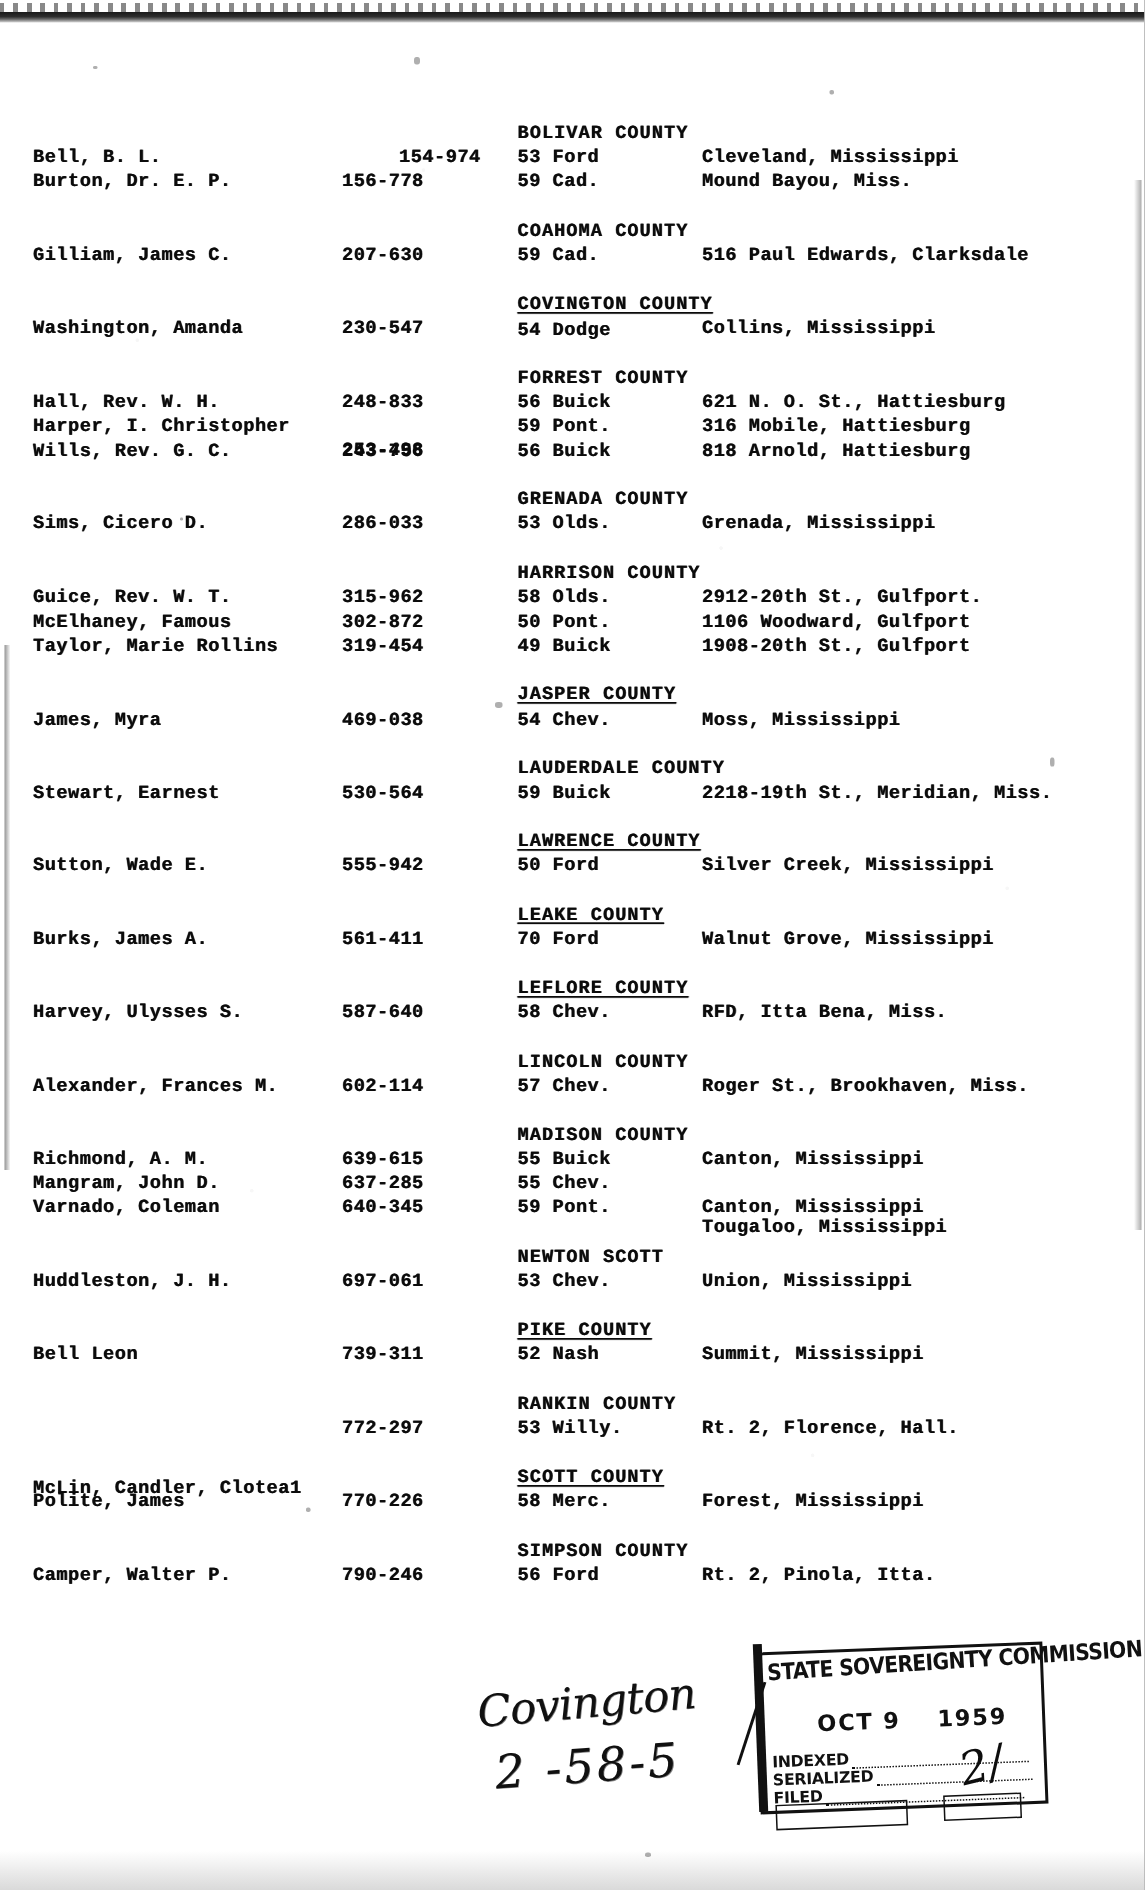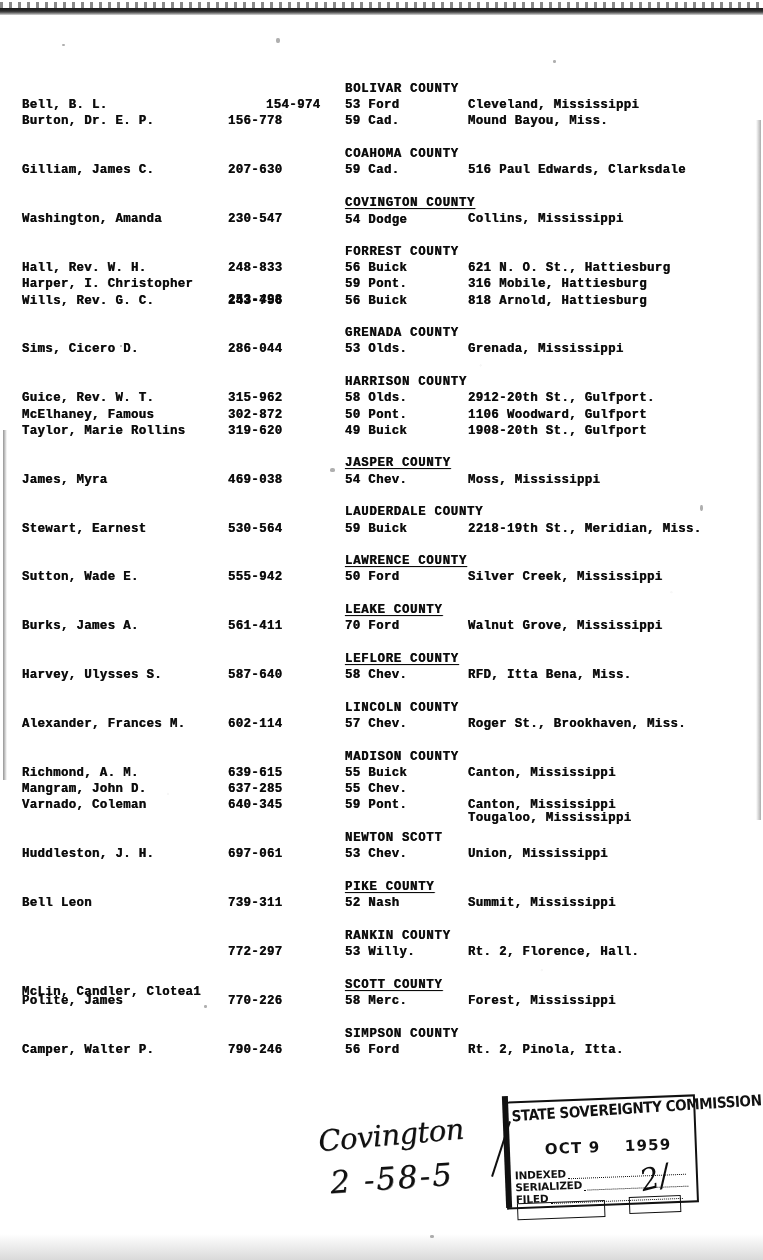--- a/index.html
+++ b/index.html
@@ -262,7 +262,7 @@
       <div class="addr" style="top: 293.5px;">818 Arnold, Hattiesburg</div>
       <div class="county" style="top: 326.2px;">GRENADA COUNTY</div>
       <div class="name" style="top: 342.4px;">Sims, Cicero D.</div>
-      <div class="phone" style="top: 342.4px;">286-044</div>
+      <div class="phone" style="top: 342.4px;">286-033</div>
       <div class="car" style="top: 342.4px;">53 Olds.</div>
       <div class="addr" style="top: 342.4px;">Grenada, Mississippi</div>
       <div class="county" style="top: 375.1px;">HARRISON COUNTY</div>

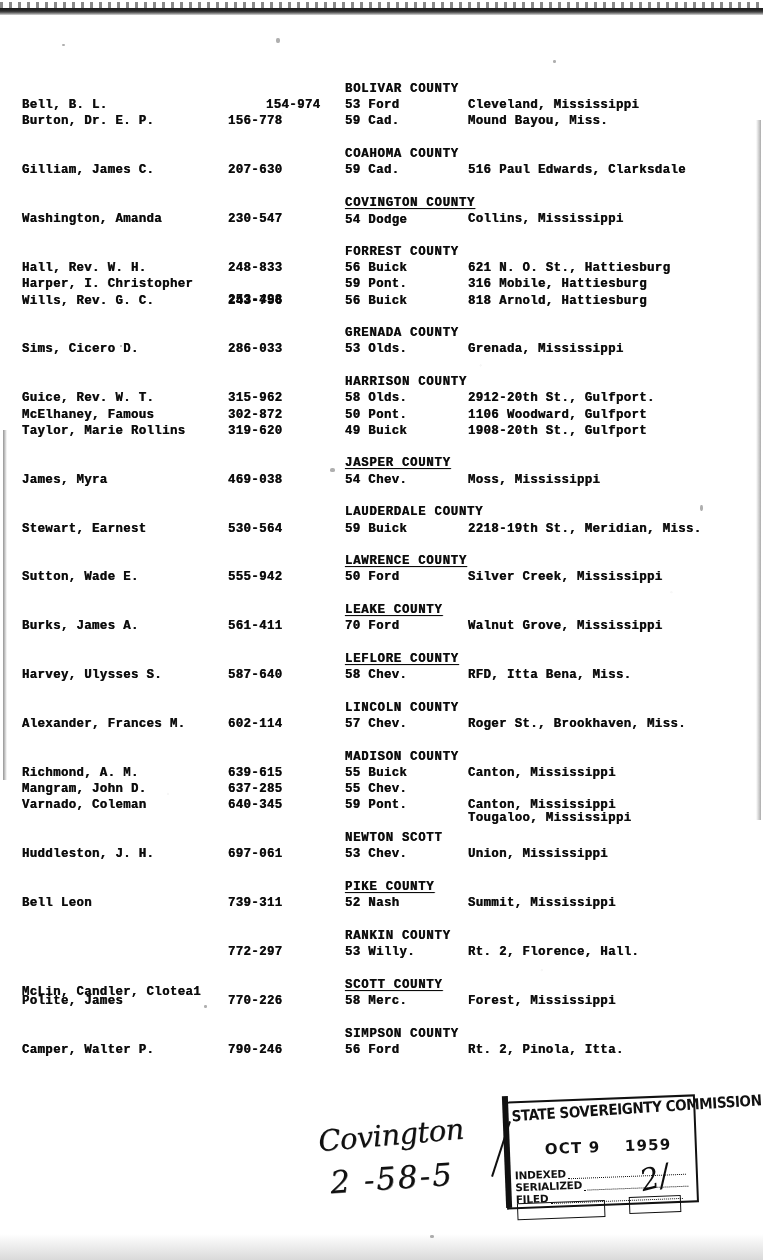--- a/index.html
+++ b/index.html
@@ -275,7 +275,7 @@
       <div class="car" style="top: 407.5px;">50 Pont.</div>
       <div class="addr" style="top: 407.5px;">1106 Woodward, Gulfport</div>
       <div class="name" style="top: 423.7px;">Taylor, Marie Rollins</div>
-      <div class="phone" style="top: 423.7px;">319-620</div>
+      <div class="phone" style="top: 423.7px;">319-454</div>
       <div class="car" style="top: 423.7px;">49 Buick</div>
       <div class="addr" style="top: 423.7px;">1908-20th St., Gulfport</div>
       <div class="county underlined" style="top: 456.4px;">JASPER COUNTY</div>

